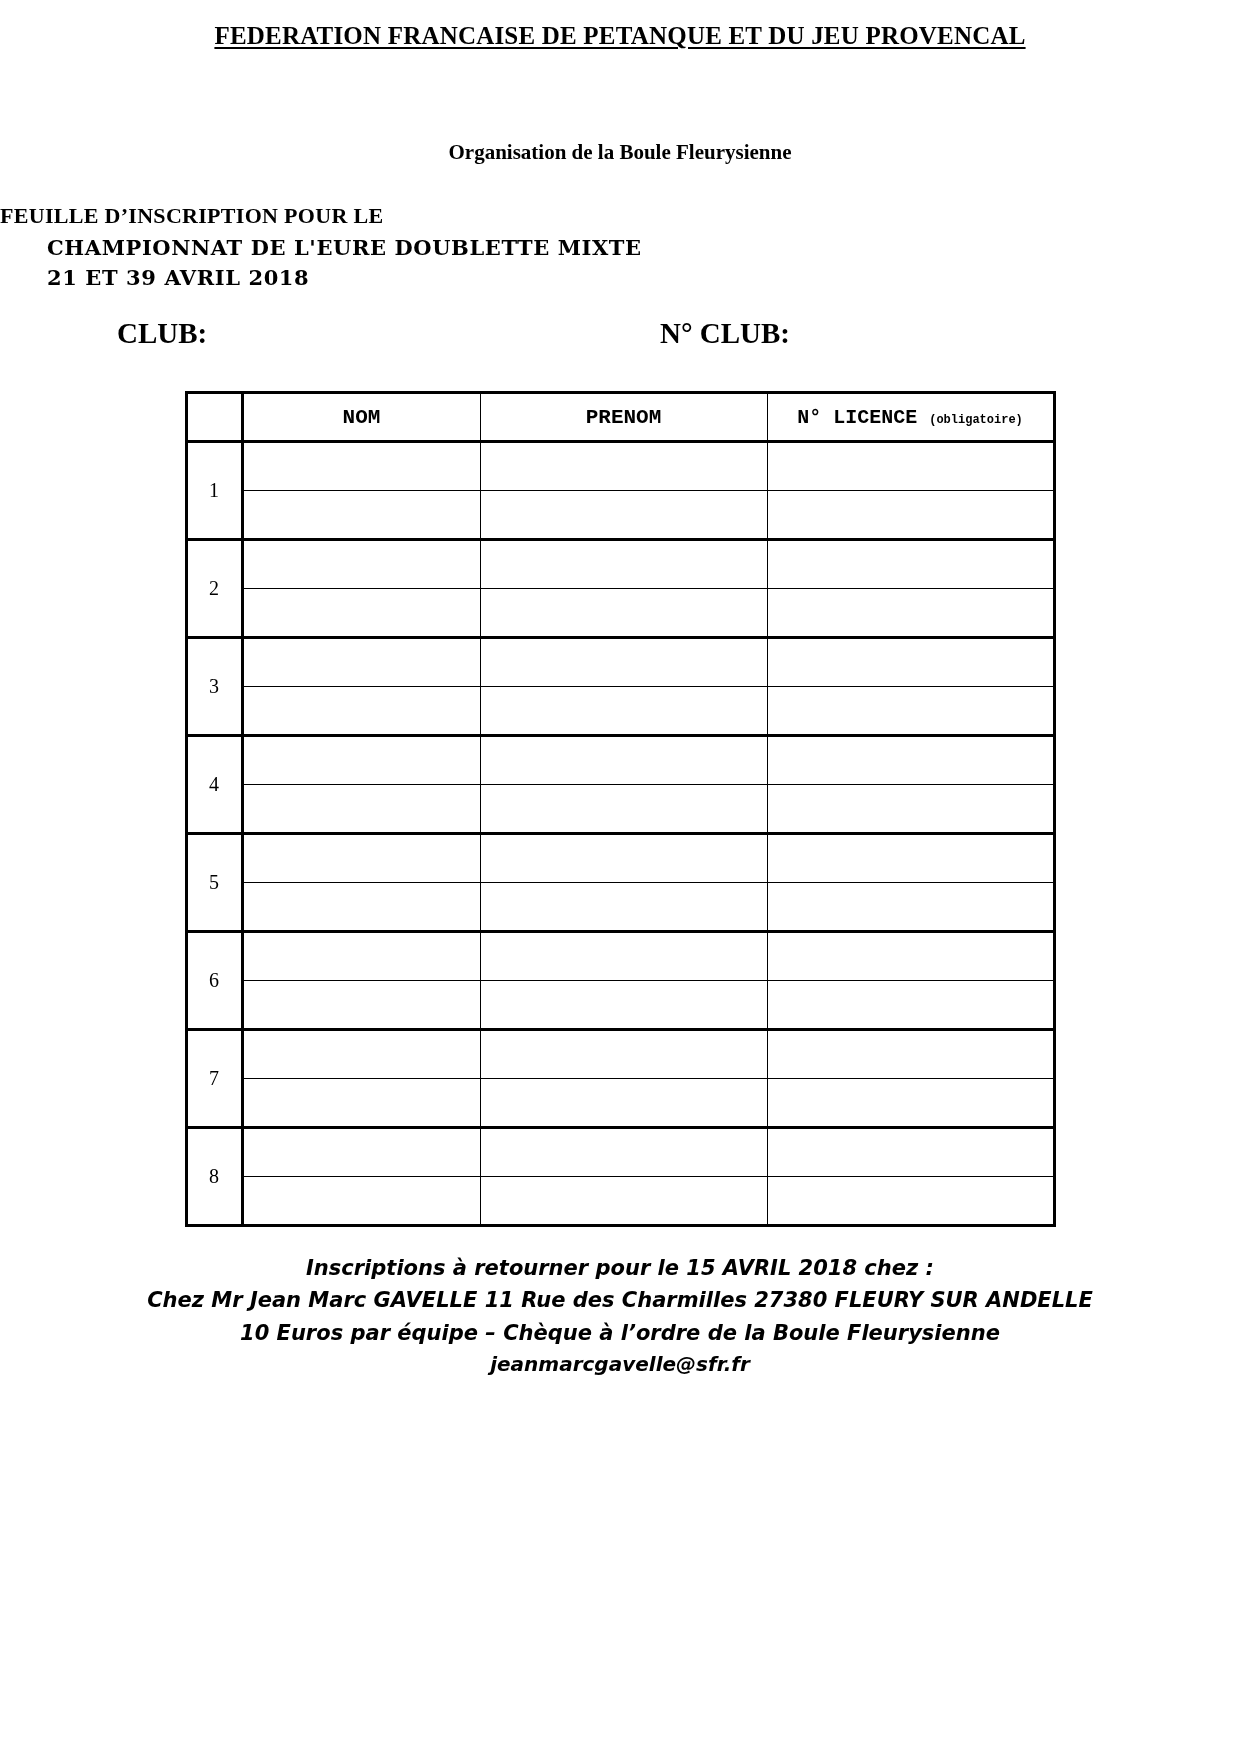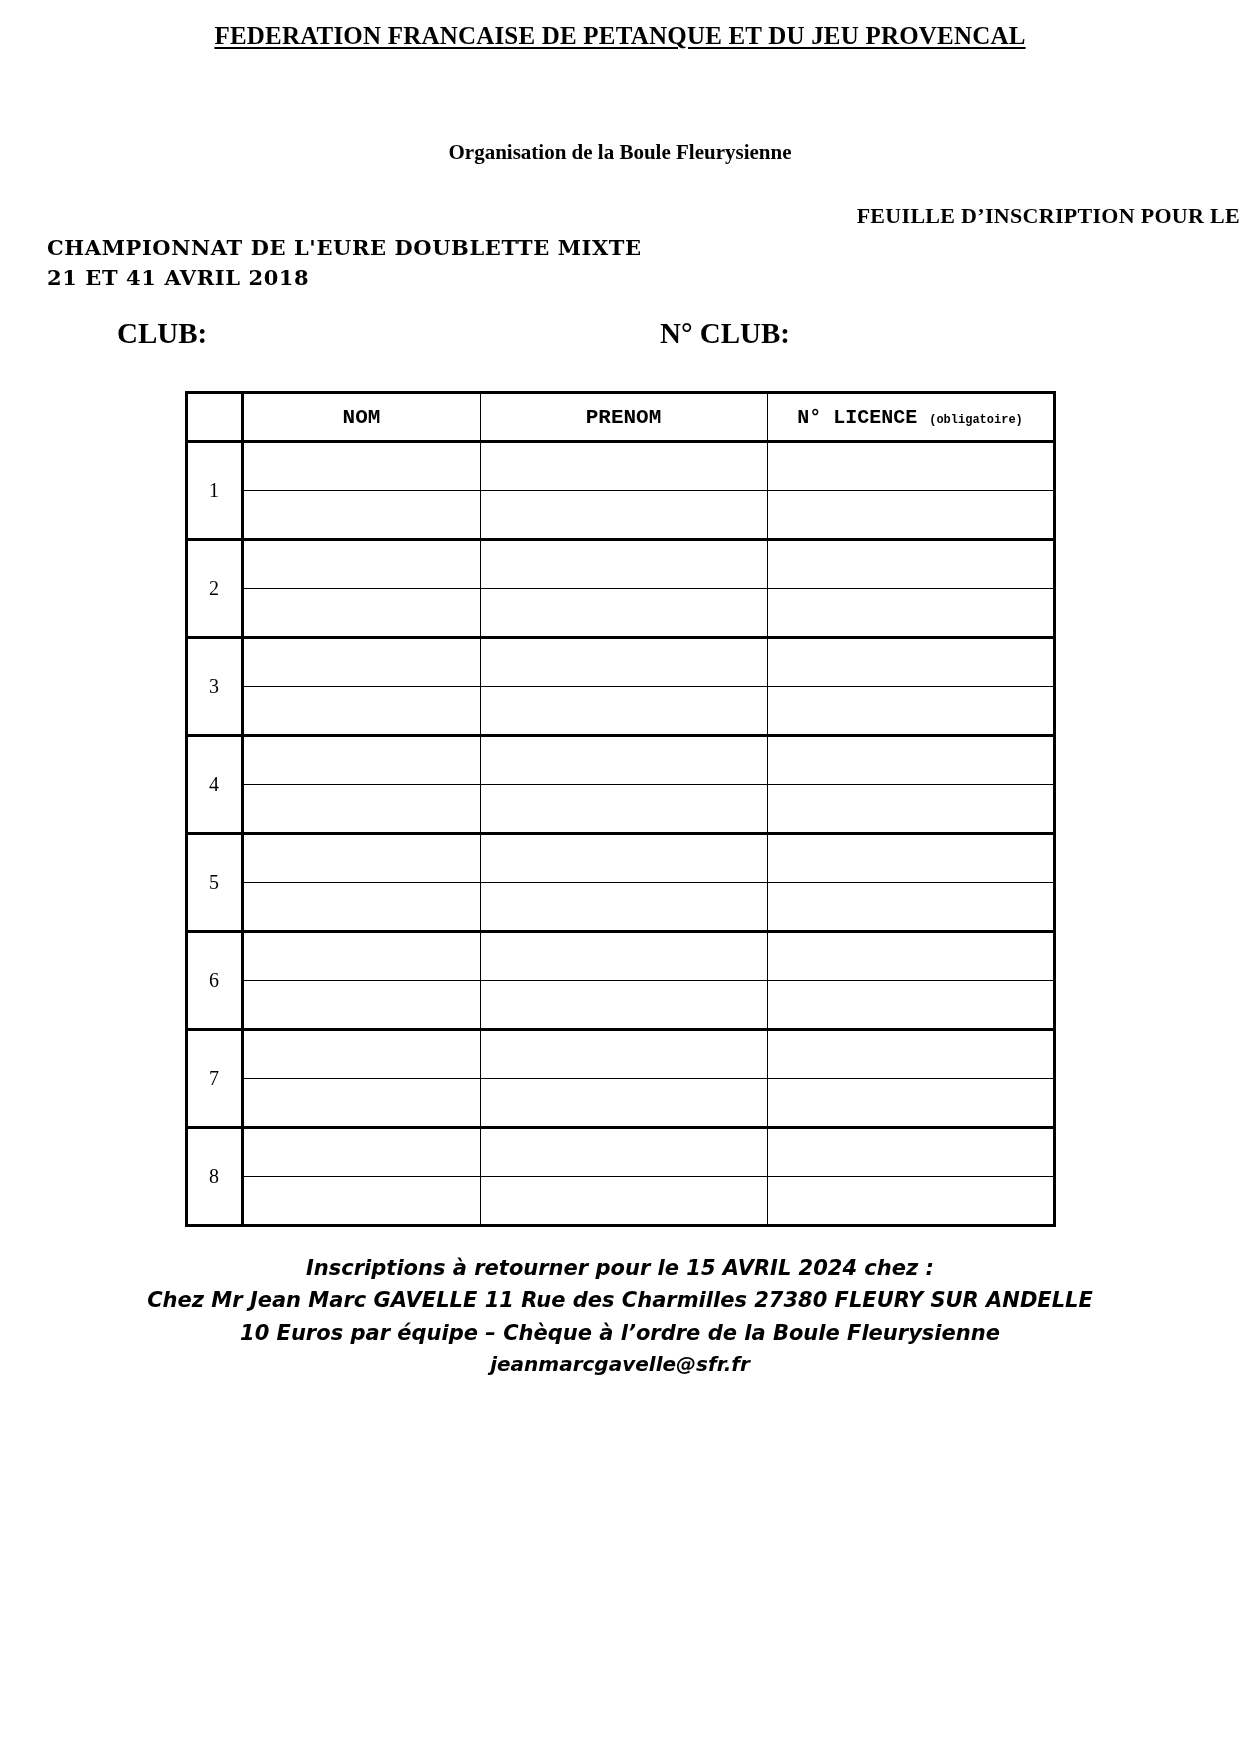--- a/index.html
+++ b/index.html
@@ -47,7 +47,7 @@
   }
 
   .feuille-line {
-    text-align: right;
+    text-align: left;
     font-family: "Liberation Serif", serif;
     font-weight: bold;
     font-size: 22px;

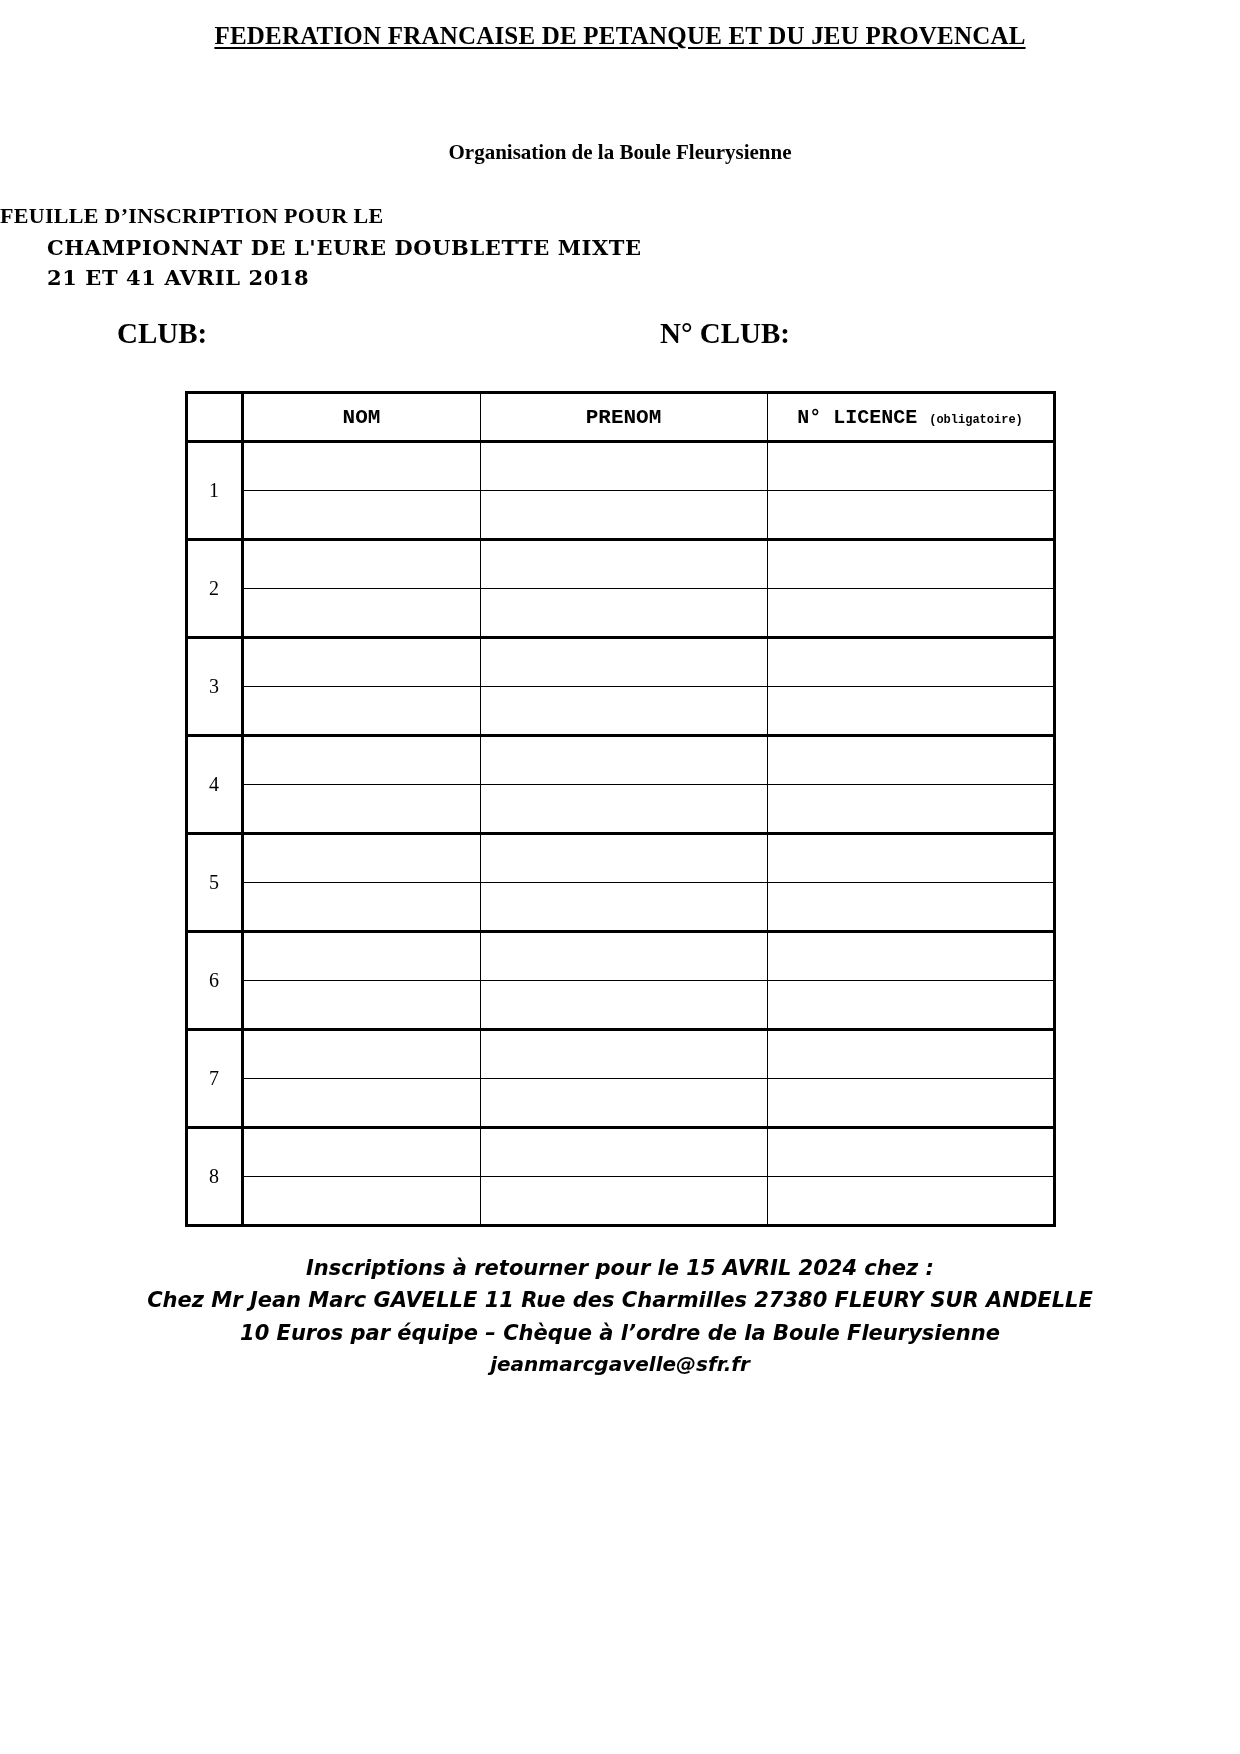--- a/index.html
+++ b/index.html
@@ -180,7 +180,7 @@
 
   <div class="champ-line">CHAMPIONNAT DE L'EURE DOUBLETTE MIXTE</div>
 
-  <div class="date-line">21 ET 41 AVRIL 2018</div>
+  <div class="date-line">21 ET 39 AVRIL 2018</div>
 
   <div class="club-row">
     <div class="club-label">CLUB:</div>

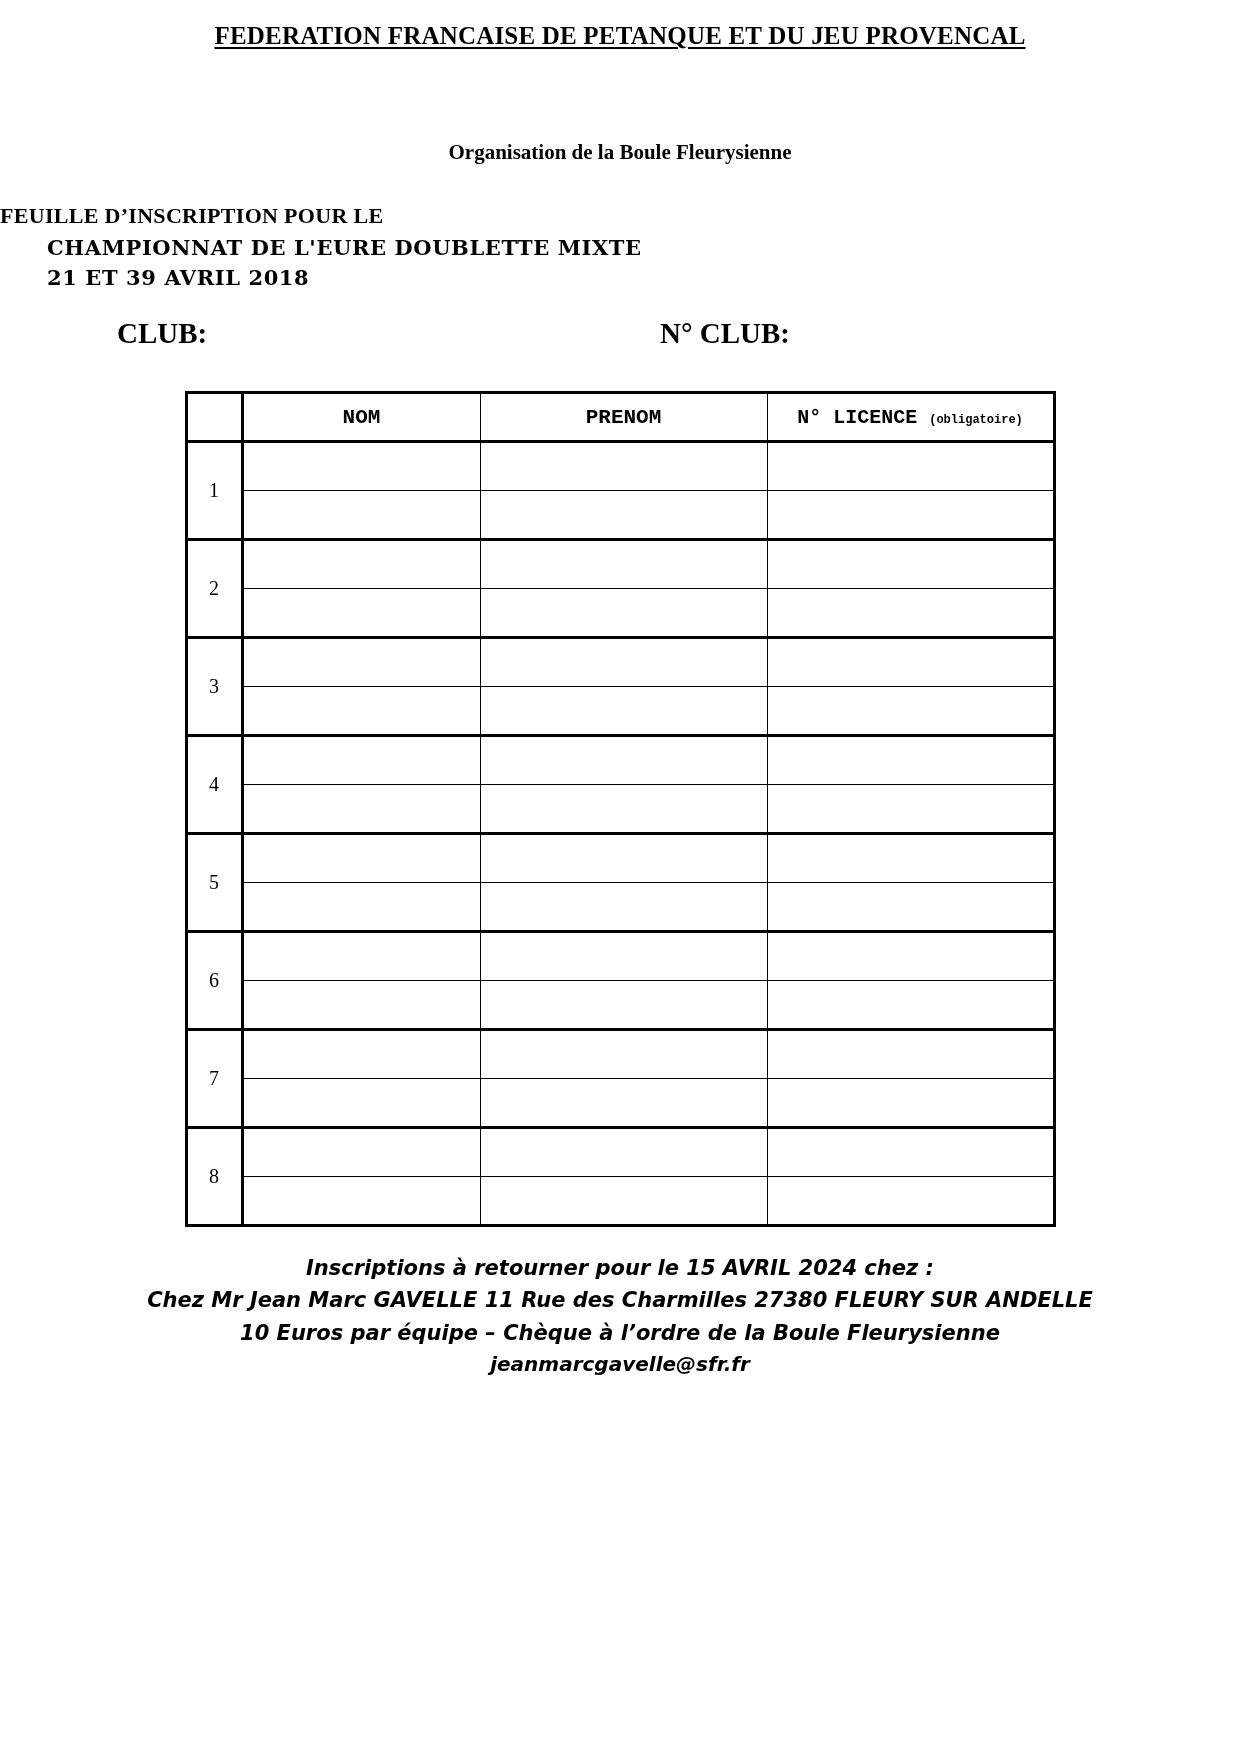--- a/index.html
+++ b/index.html
@@ -304,7 +304,7 @@
   </table>
 
   <div class="footer">
-    <div class="line1">Inscriptions à retourner pour le 15 AVRIL 2024 chez :</div>
+    <div class="line1">Inscriptions à retourner pour le 15 AVRIL 2018 chez :</div>
     <div class="line2">Chez Mr Jean Marc GAVELLE 11 Rue des Charmilles 27380 FLEURY SUR ANDELLE</div>
     <div class="line3">10 Euros par équipe – Chèque à l’ordre de la Boule Fleurysienne</div>
     <div class="line4">jeanmarcgavelle@sfr.fr</div>

